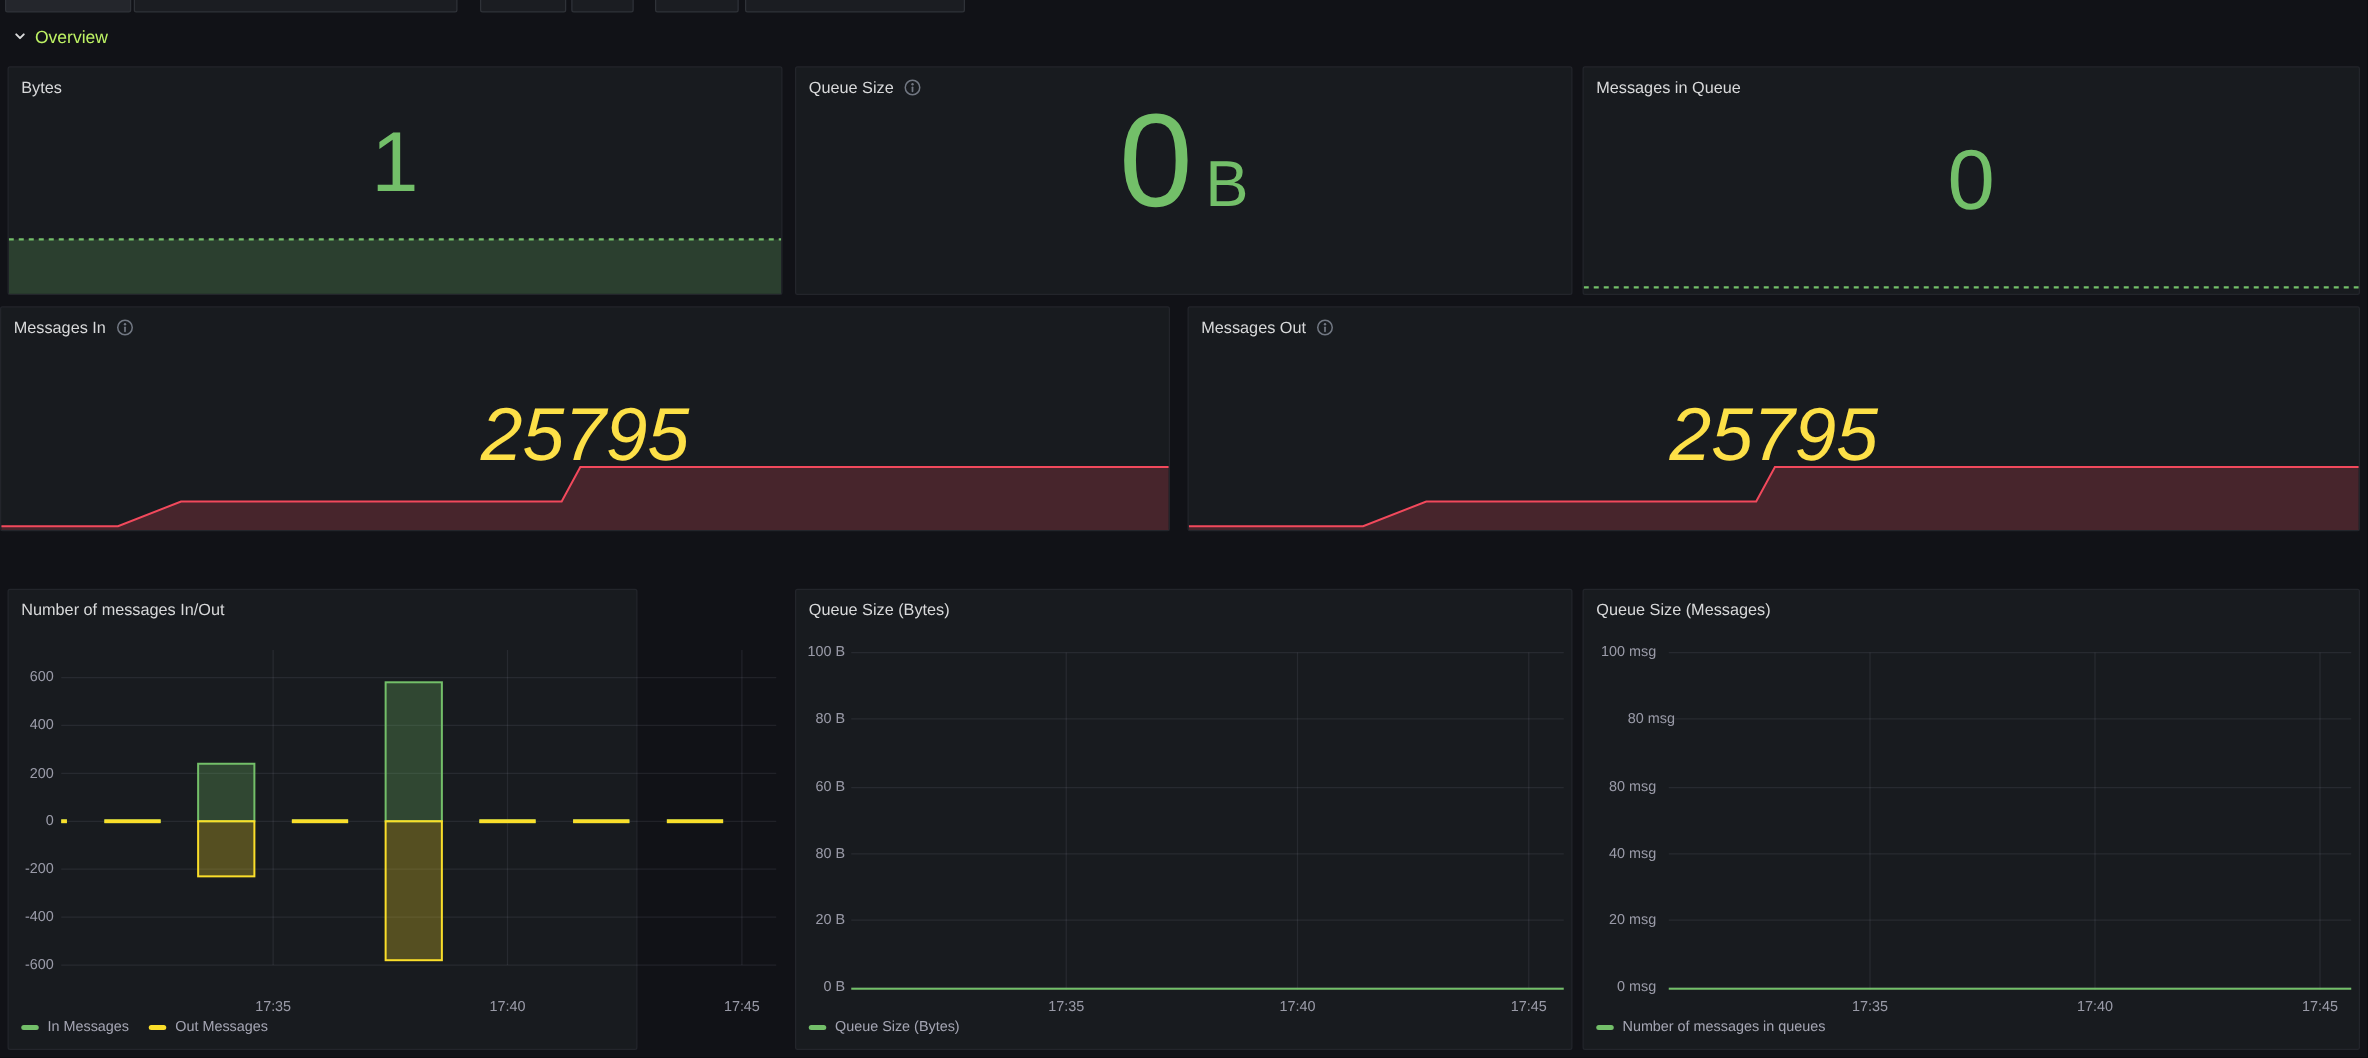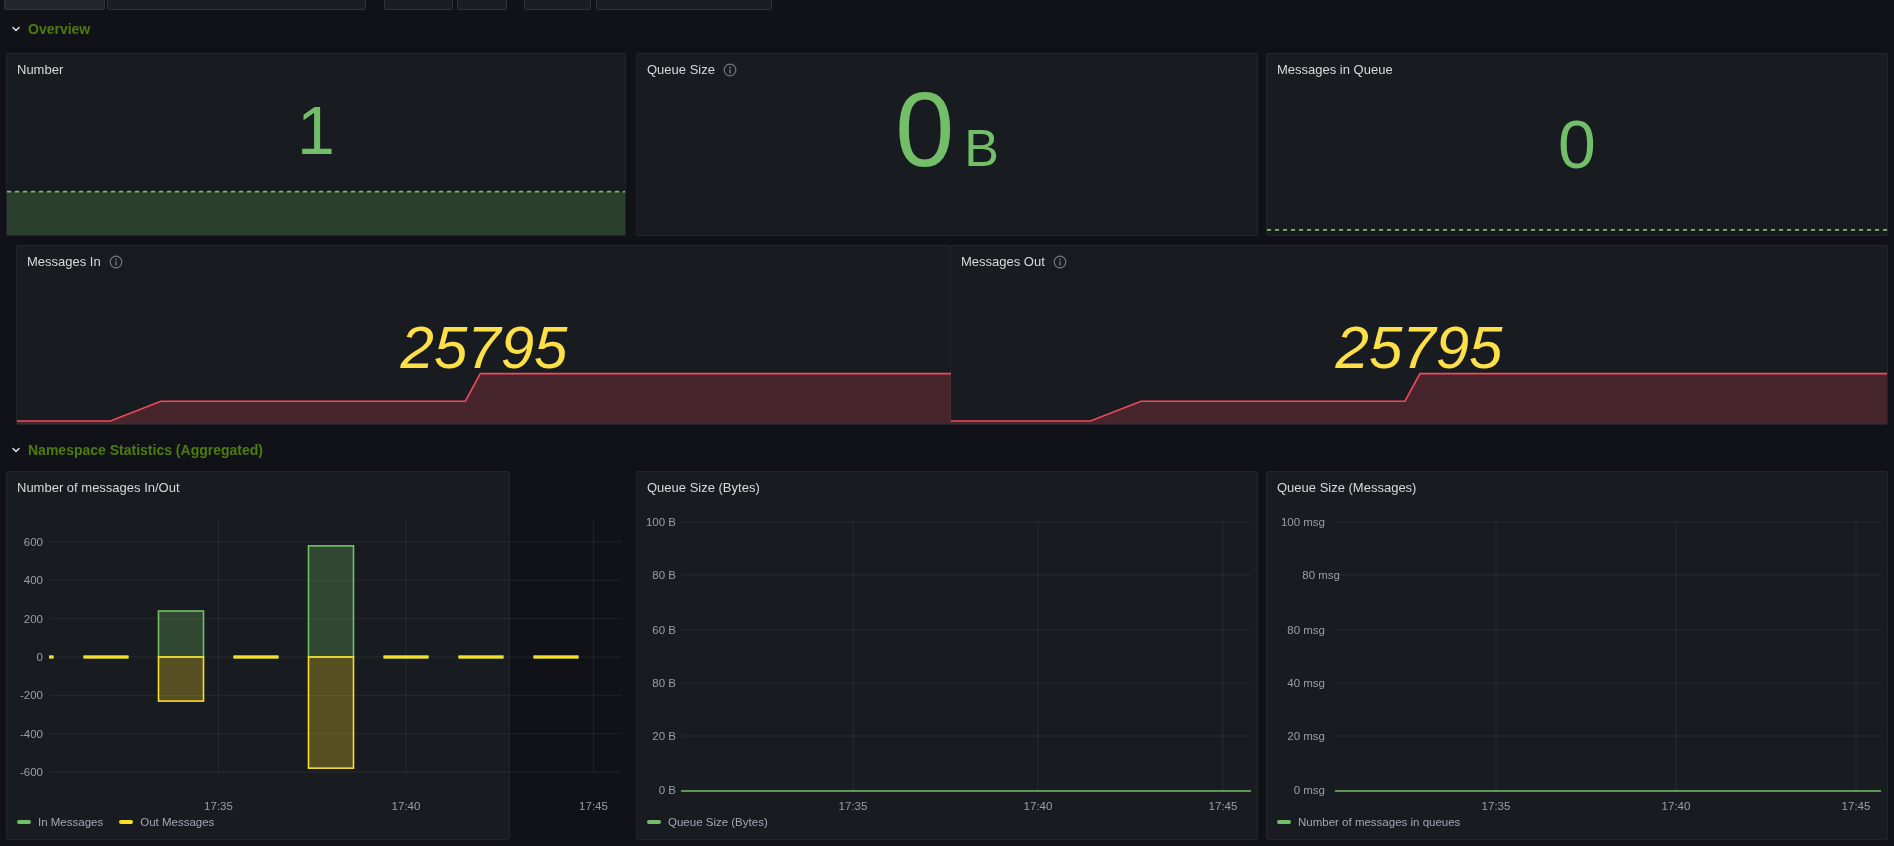--- a/index.html
+++ b/index.html
@@ -18,7 +18,7 @@
   
   .section-header {
     position:absolute; display:flex; align-items:center; gap:6px;
-    font-size:14px; font-weight:bold; color:#4d7c0f; cursor:pointer;
+    font-size:14px; font-weight:normal; color:#bef264; cursor:pointer;
   }
   .section-header svg { flex:0 0 auto; }
   

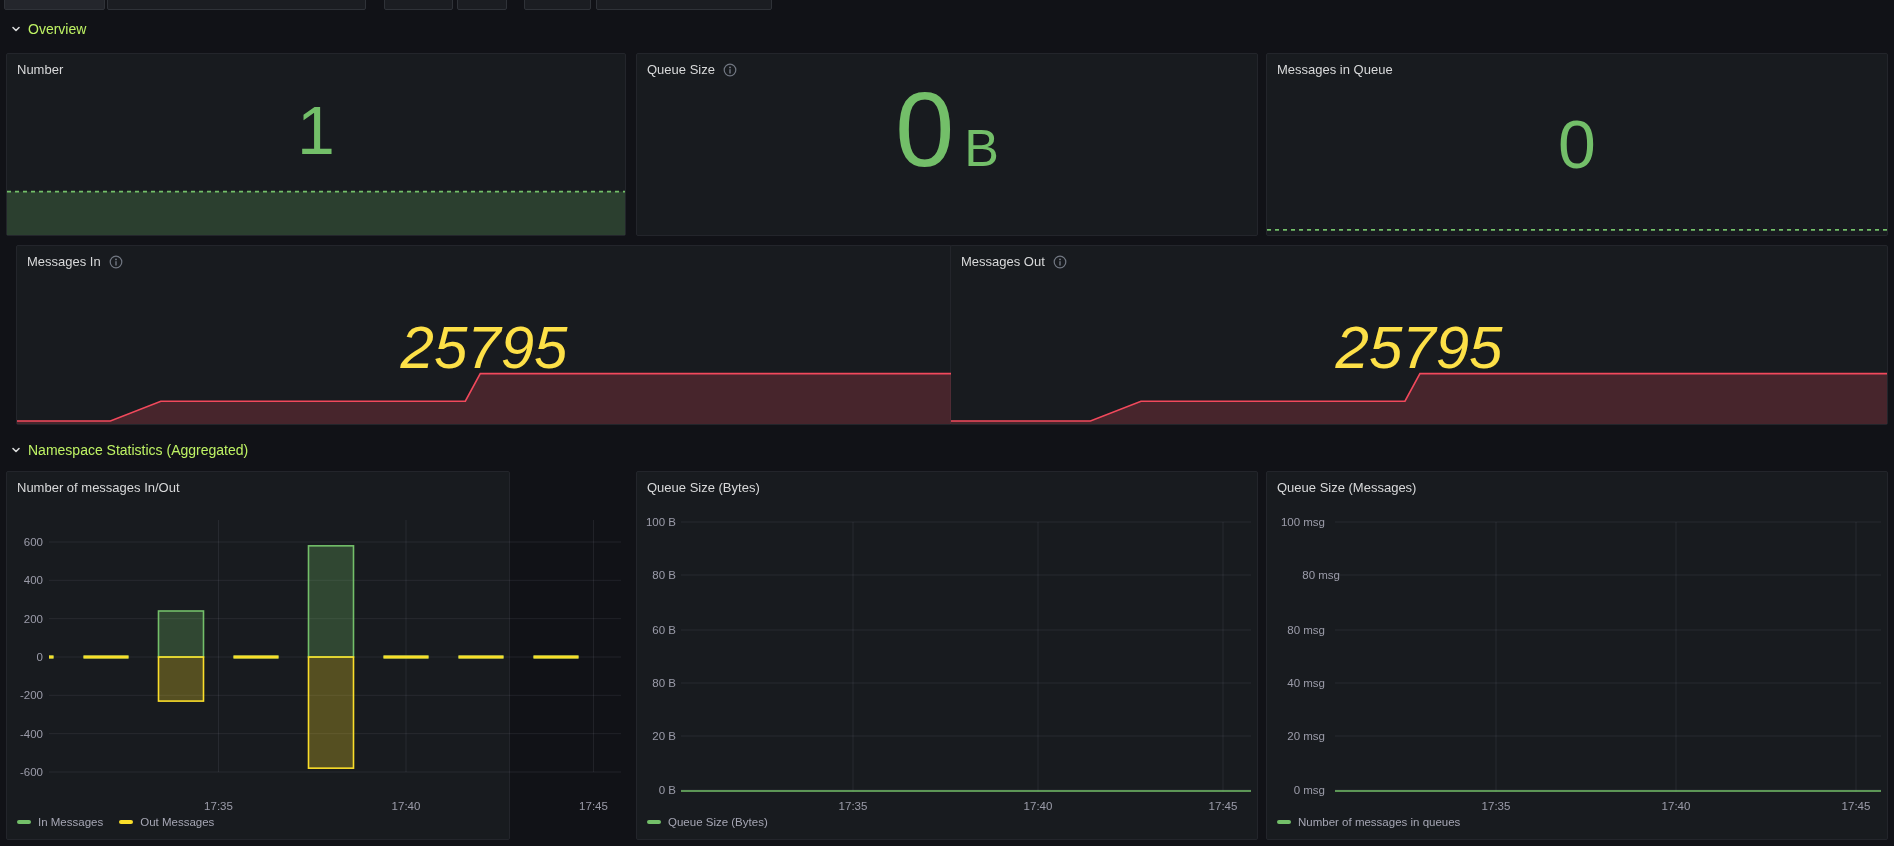--- a/index.html
+++ b/index.html
@@ -78,7 +78,7 @@
 
   <div class="panel" style="left:6px; top:53px; width:620px; height:183px;">
     <div class="ptitle">
-      <span>Number</span>
+      <span>Bytes</span>
     </div>
     <div class="stat green" style="top:42px; font-size:68px;">1</div>
     <svg class="spark" width="618" height="181">

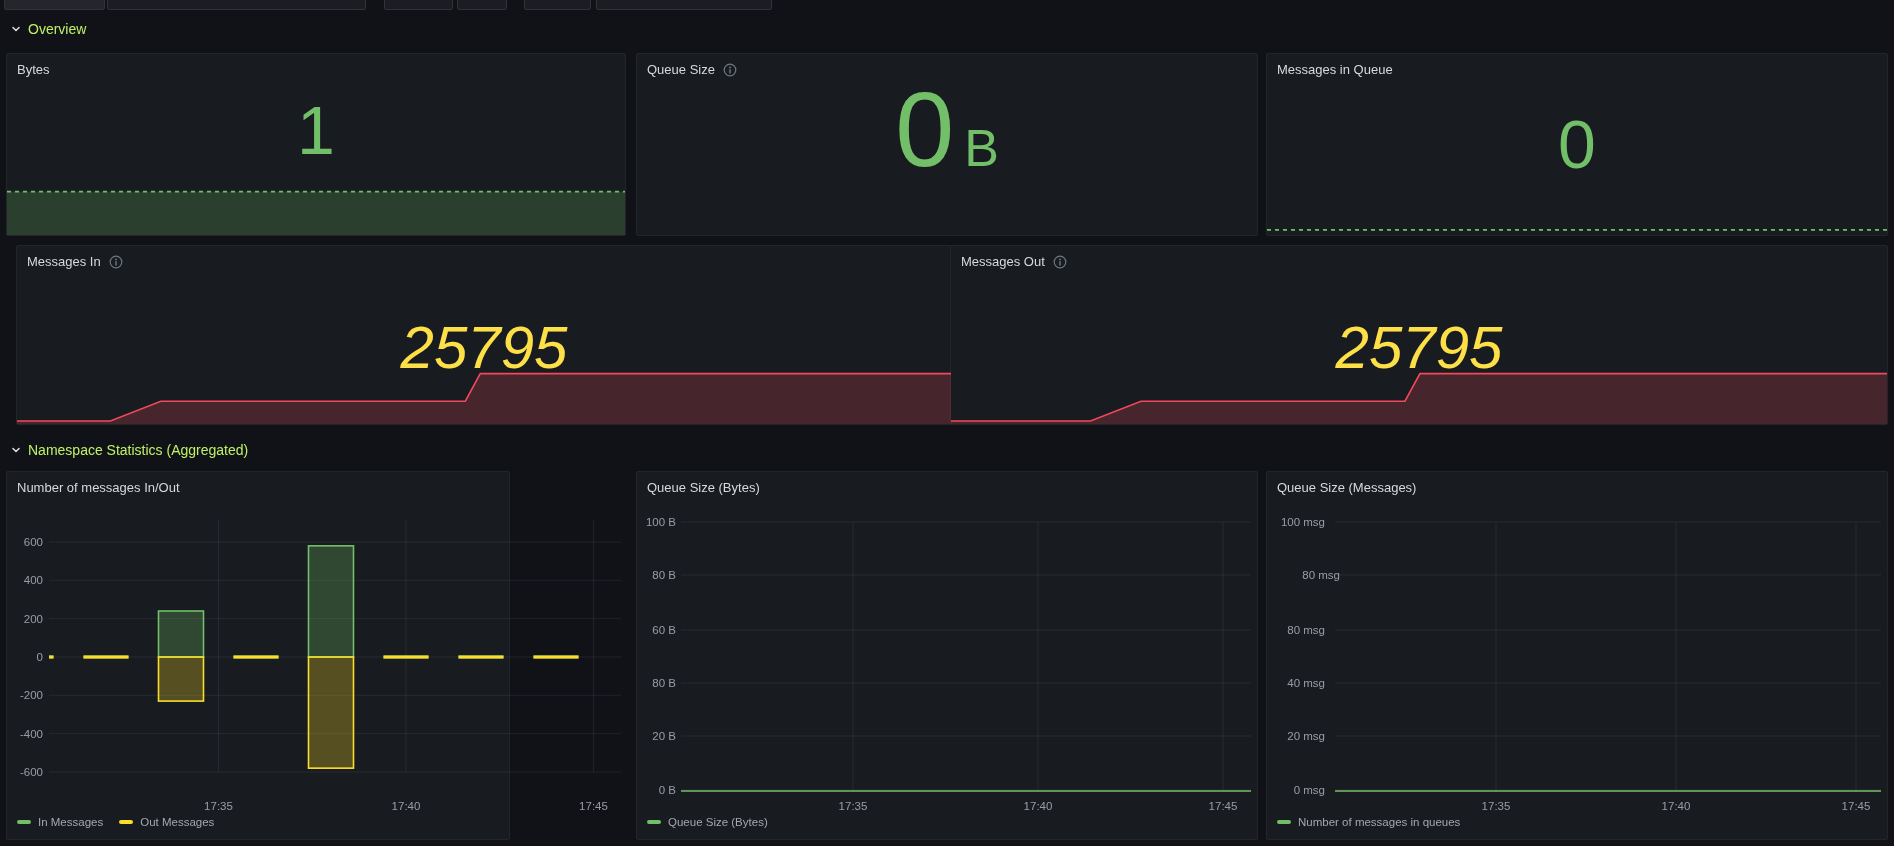--- a/index.html
+++ b/index.html
@@ -114,7 +114,7 @@
       </svg>
   </div>
 
-  <div class="panel" style="left:16px; top:245px; width:936px; height:180px;">
+  <div class="panel" style="left:0; top:245px; width:936px; height:180px;">
     <div class="ptitle">
       <span>Messages In</span>
       <span class="info-icon">

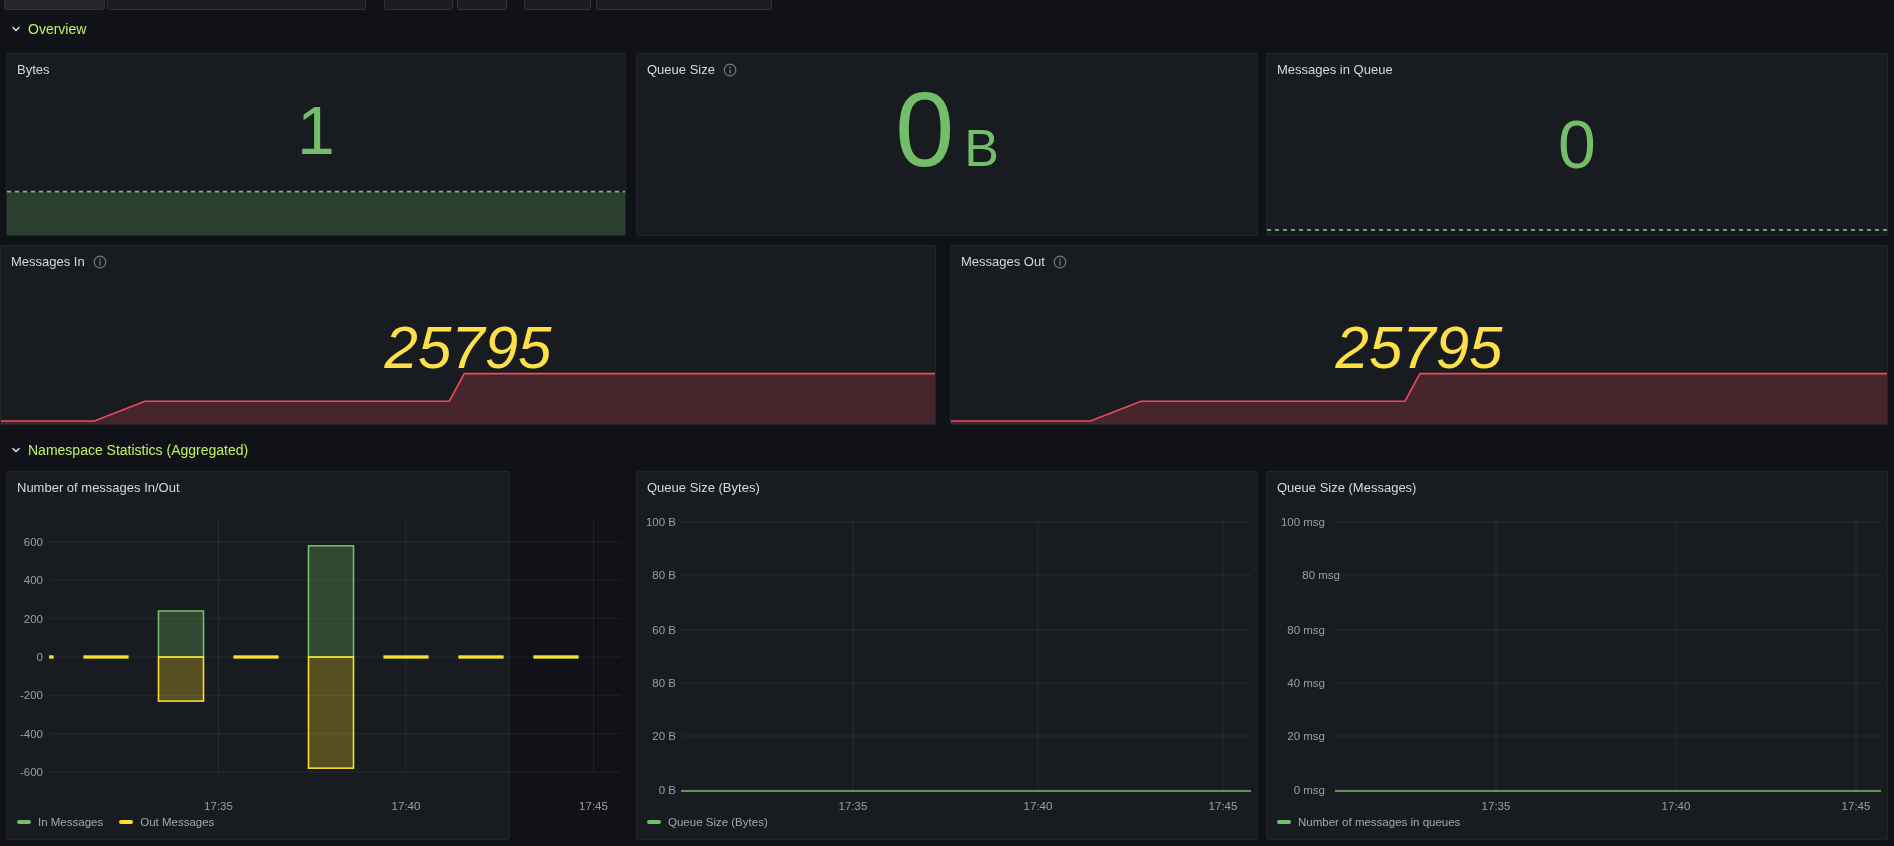--- a/index.html
+++ b/index.html
@@ -150,12 +150,6 @@
       </svg>
   </div>
 
-  <div class="section-header" style="left:10px; top:437px; height:26px;">
-    <svg width="12" height="12" viewBox="0 0 12 12">
-        <polyline points="3,4.5 6,7.5 9,4.5" fill="none" stroke="#d8d9da" stroke-width="1.6" stroke-linecap="round" stroke-linejoin="round"></polyline>
-      </svg>
-    <span>Namespace Statistics (Aggregated)</span>
-  </div>
 
   <div class="panel" style="left:6px; top:471px; width:504px; height:369px;">
     <div class="ptitle">

